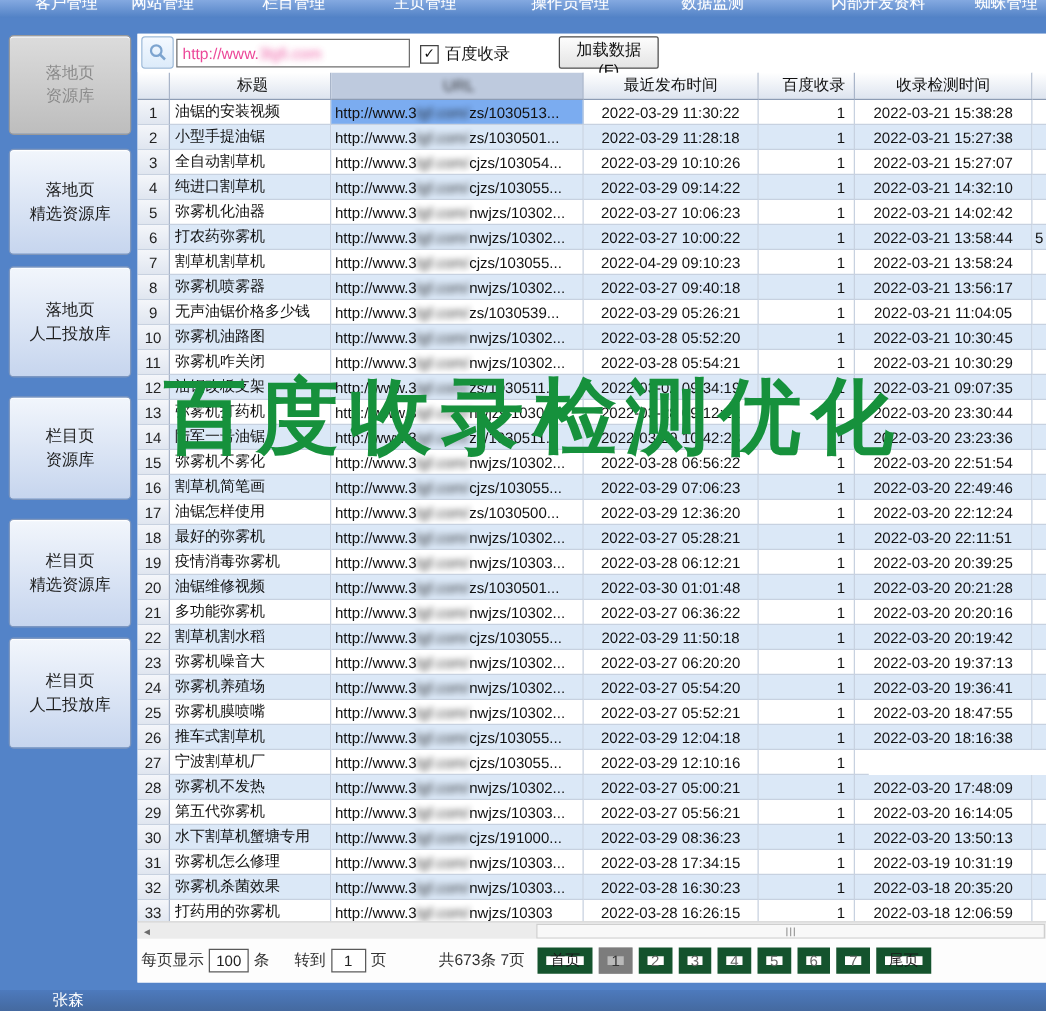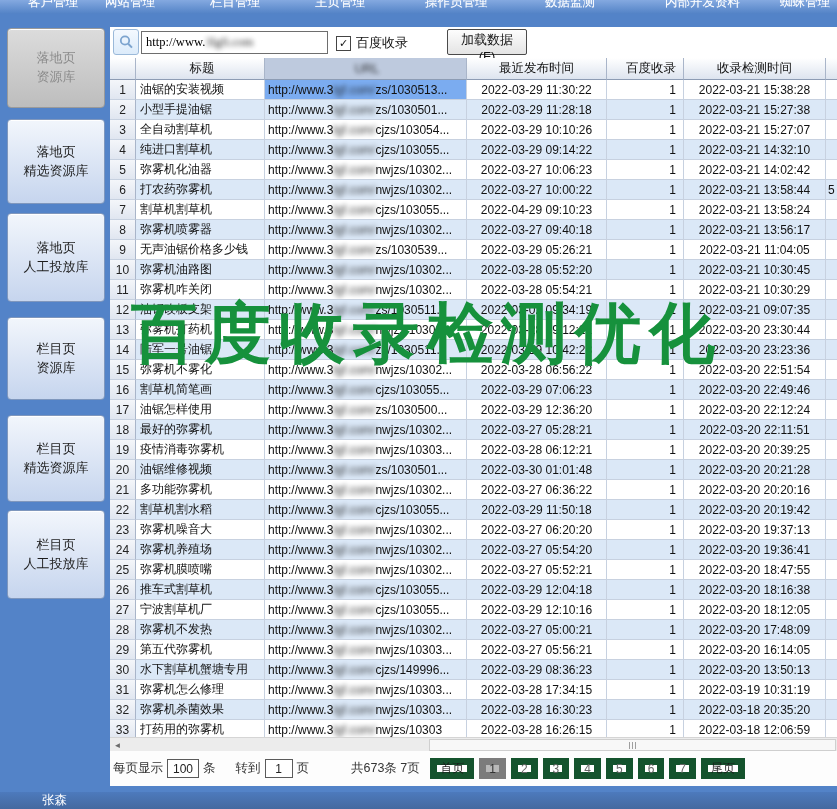--- a/index.html
+++ b/index.html
@@ -30,8 +30,8 @@
               border:1px solid #9bb9d9;border-radius:3px;background:linear-gradient(#f4f9ff,#dcebfa);
               padding:0;display:flex;align-items:center;justify-content:center;cursor:pointer;}
   .url-input{position:absolute;left:31px;top:4px;width:181px;height:21px;border:1px solid #6e6e6e;
-             background:#fff;font-family:Liberation Serif, serif;
-             font-size:12.5px;color:#000000;display:flex;align-items:center;padding-left:4px;overflow:hidden;white-space:nowrap;}
+             background:#fff;font-family:Liberation Sans, sans-serif;
+             font-size:12.5px;color:#ec4899;display:flex;align-items:center;padding-left:4px;overflow:hidden;white-space:nowrap;}
   .blur{filter:blur(2.4px);opacity:.85;}
   .blur-soft{filter:blur(2px);opacity:.8;}
   .cb-wrap{position:absolute;left:226px;top:7px;display:flex;align-items:center;}

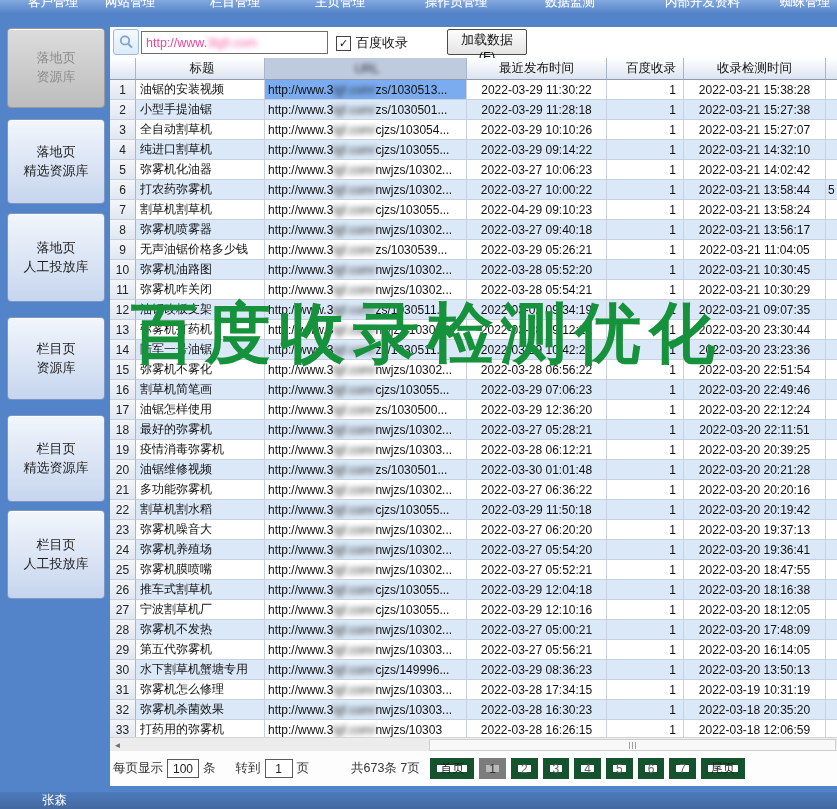--- a/index.html
+++ b/index.html
@@ -525,7 +525,6 @@
           </div>
           <div class="cell c-pub">2022-03-29 12:10:16</div>
           <div class="cell c-bd">1</div>
-          <div class="cell c-chk">2022-03-20 18:12:05</div>
           <div class="cell c-x"></div>
         </div>
         <div class="g-row row-even">

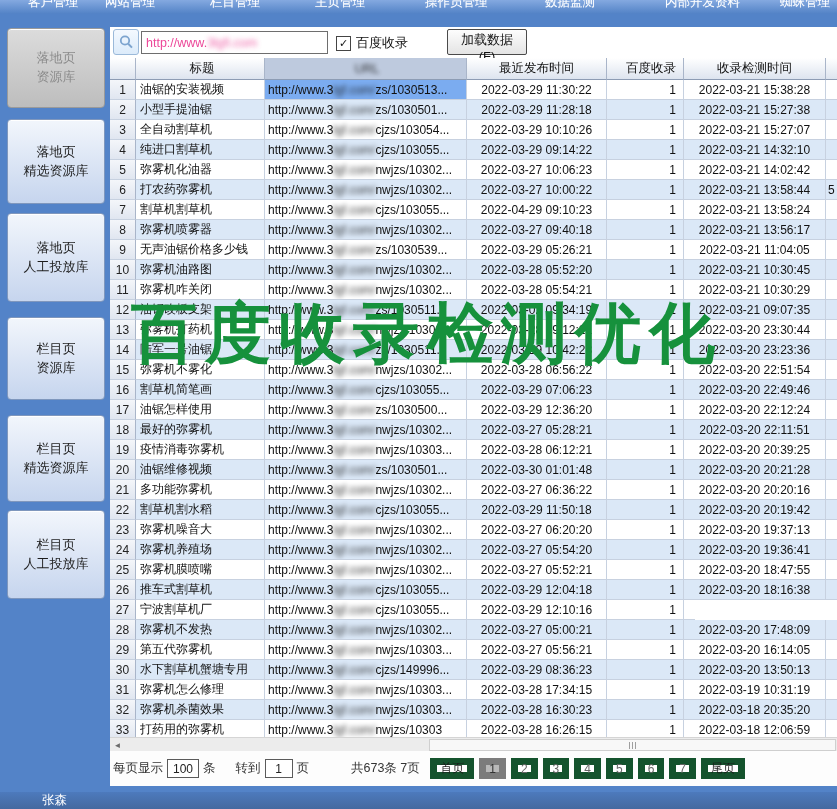--- a/index.html
+++ b/index.html
@@ -559,7 +559,7 @@
           <div class="cell c-url">
             <span>http://www.3</span>
             <span class="blur">lgf.com/</span>
-            <span>cjzs/149996...</span>
+            <span>cjzs/191000...</span>
           </div>
           <div class="cell c-pub">2022-03-29 08:36:23</div>
           <div class="cell c-bd">1</div>

